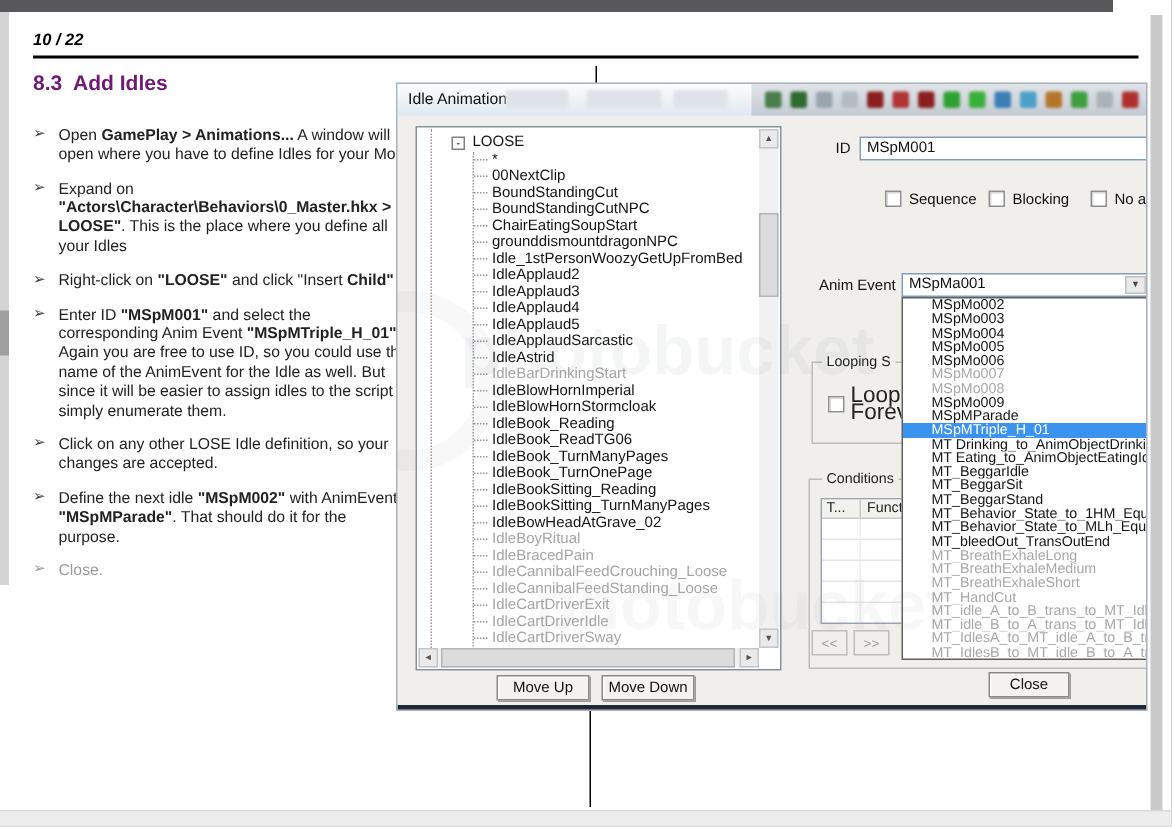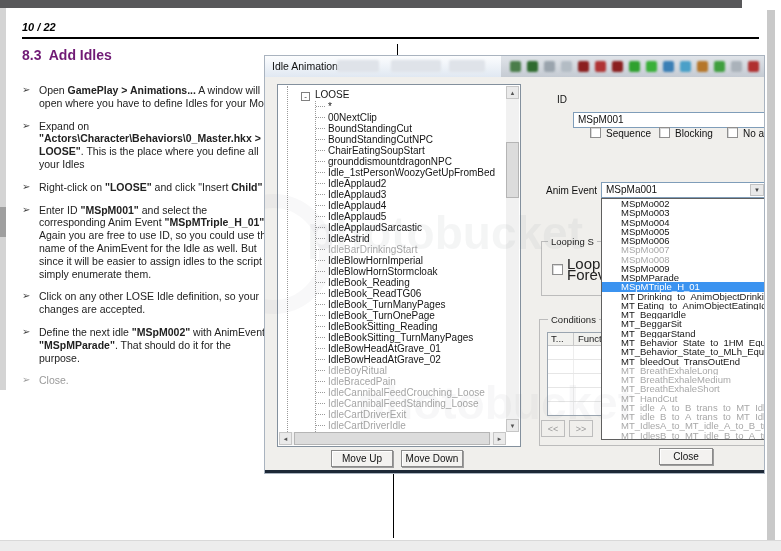--- a/index.html
+++ b/index.html
@@ -232,7 +232,7 @@
     </div>
 
     <div class="lbl" style="left:292px;top:38px;">ID</div>
-    <div class="field" style="left:308px;top:35px;width:193px;height:16px;margin-top:21px;">MSpM001</div>
+    <div class="field" style="left:308px;top:35px;width:193px;height:16px;">MSpM001</div>
 
     <div class="cb" style="left:325px;top:71px;"></div>
     <div class="lbl" style="left:341px;top:72px;text-align:right;">Sequence</div>

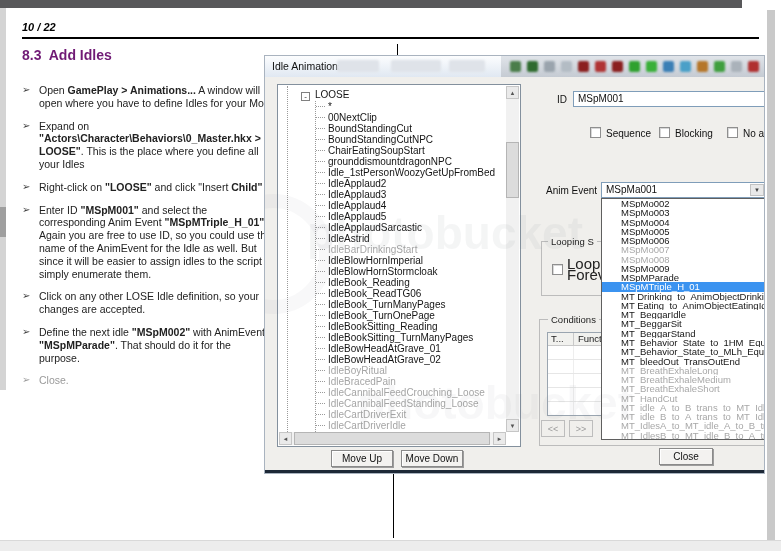--- a/index.html
+++ b/index.html
@@ -208,7 +208,6 @@
             <div class="titem">IdleBook_TurnOnePage</div>
             <div class="titem">IdleBookSitting_Reading</div>
             <div class="titem">IdleBookSitting_TurnManyPages</div>
-            <div class="titem">IdleBowHeadAtGrave_01</div>
             <div class="titem">IdleBowHeadAtGrave_02</div>
             <div class="titem gray">IdleBoyRitual</div>
             <div class="titem gray">IdleBracedPain</div>

